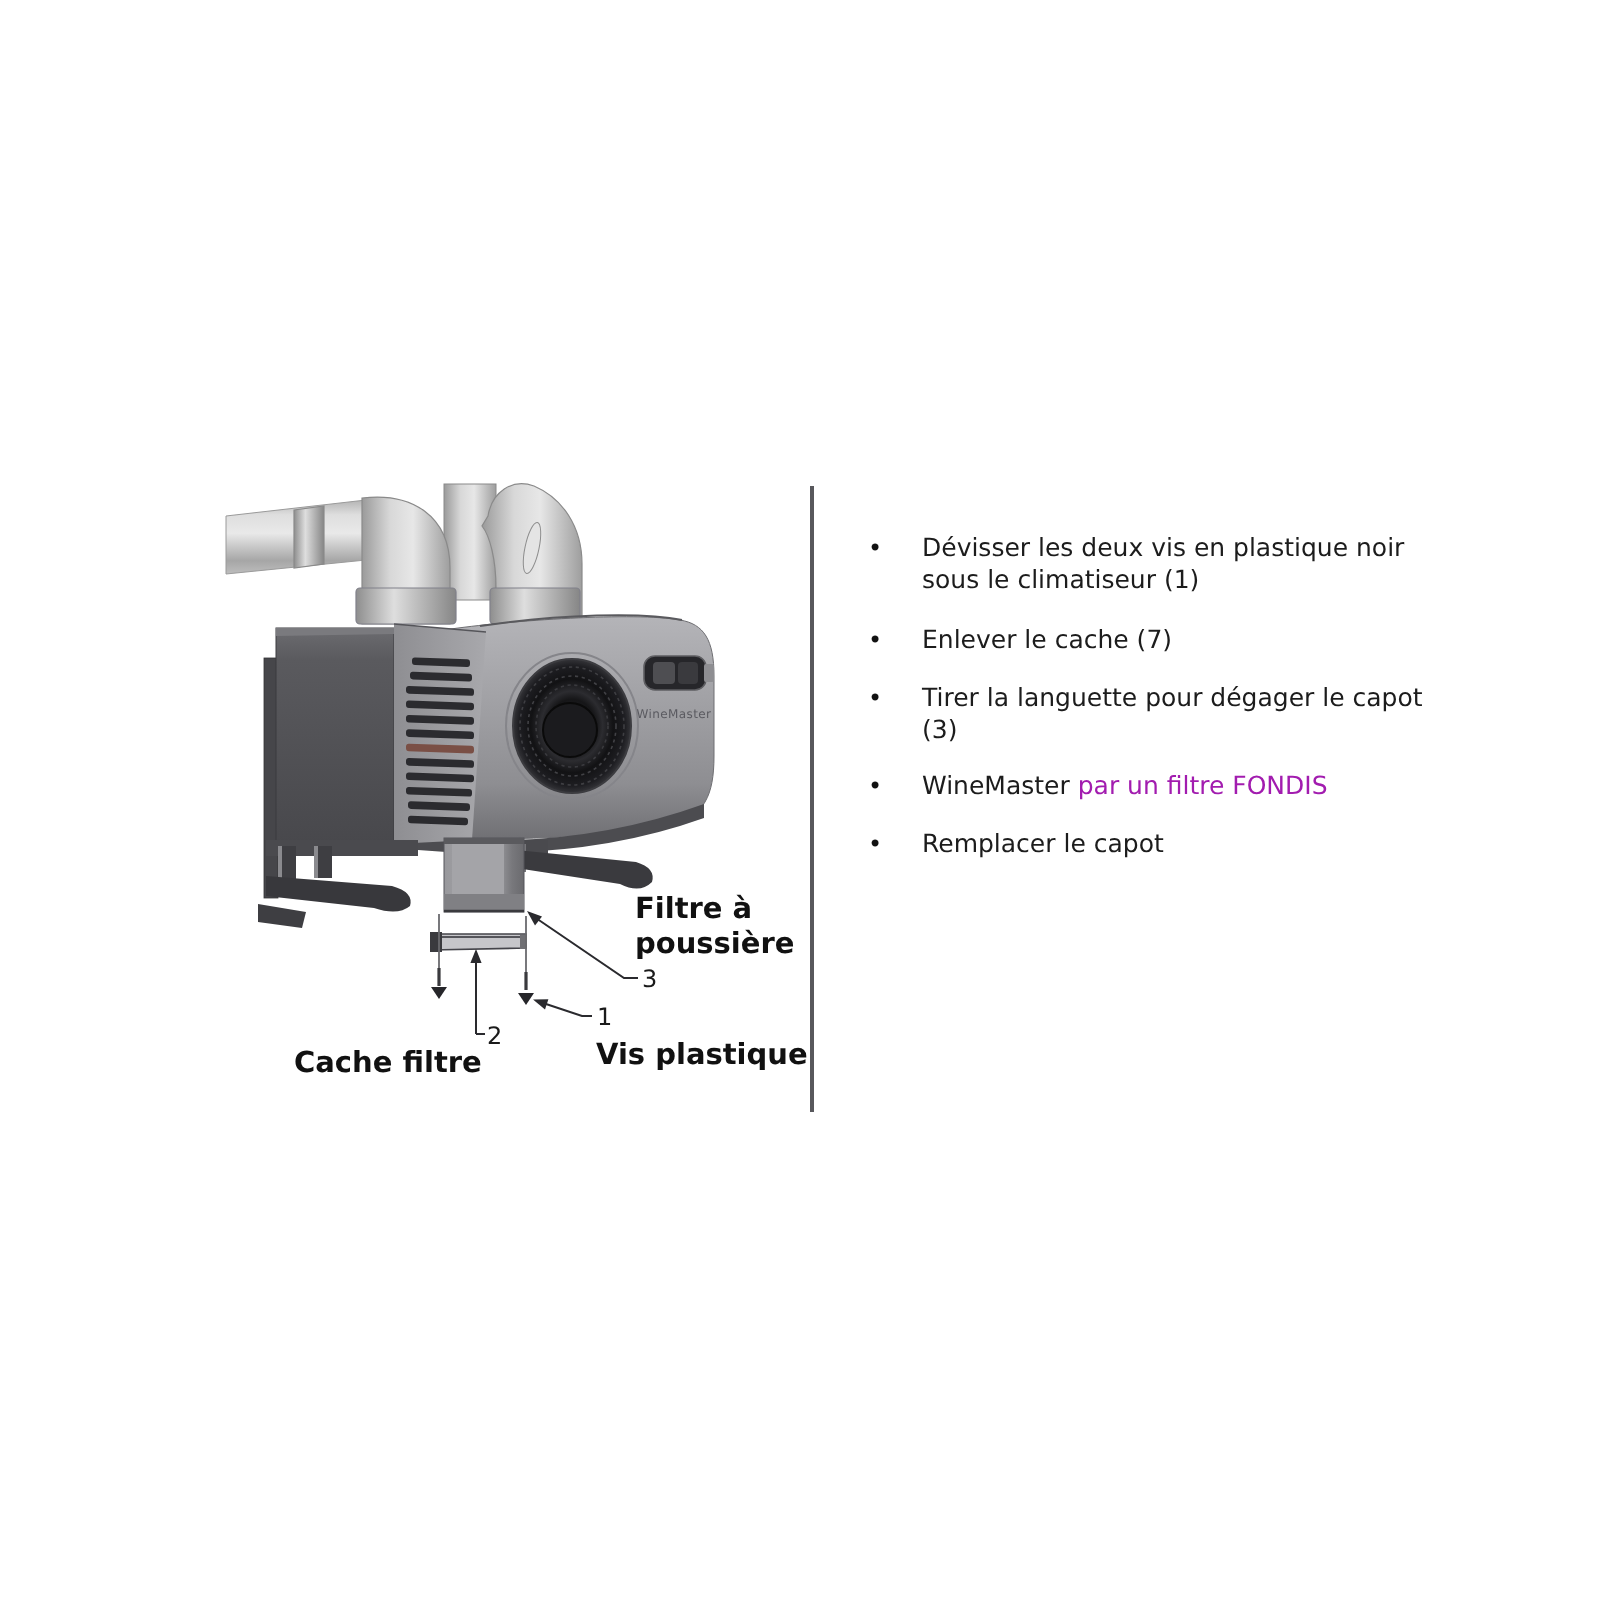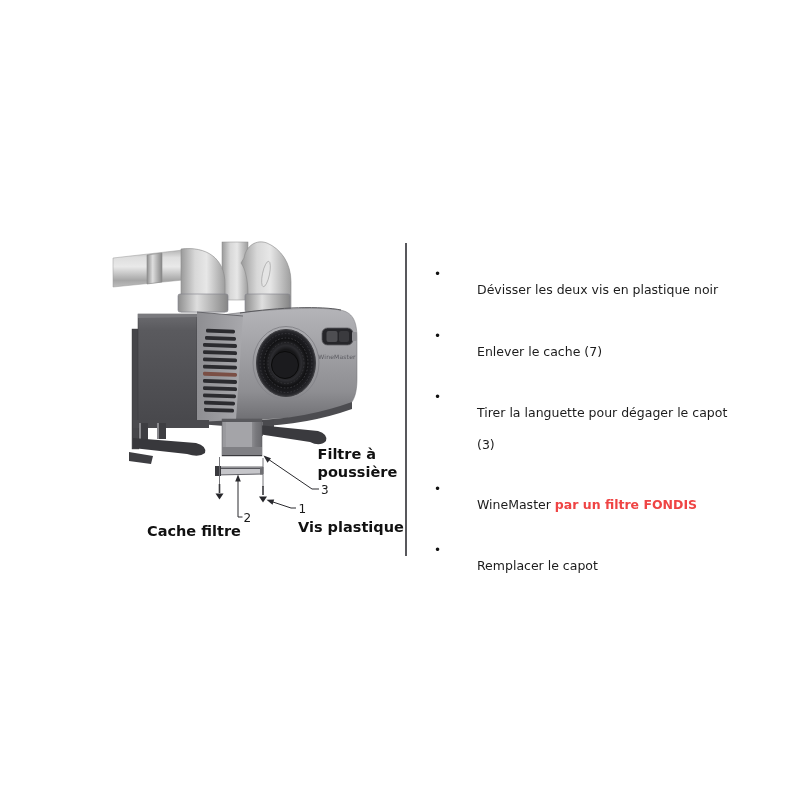--- a/index.html
+++ b/index.html
@@ -17,7 +17,7 @@
   .item.m4{margin-bottom:13px;}
   .bullet{width:27px;flex:0 0 27px;padding-left:4px;font-size:12px;line-height:16px;color:#111;}
   .itext{flex:1;}
-  .itext p{margin:16px;}
+  .itext p{margin:0;}
   b{font-weight:bold;color:#ef4444;}
   svg text{font-family:"DejaVu Sans", sans-serif;}
   .dlabel{font-weight:bold;fill:#111111;font-size:14.5px;}

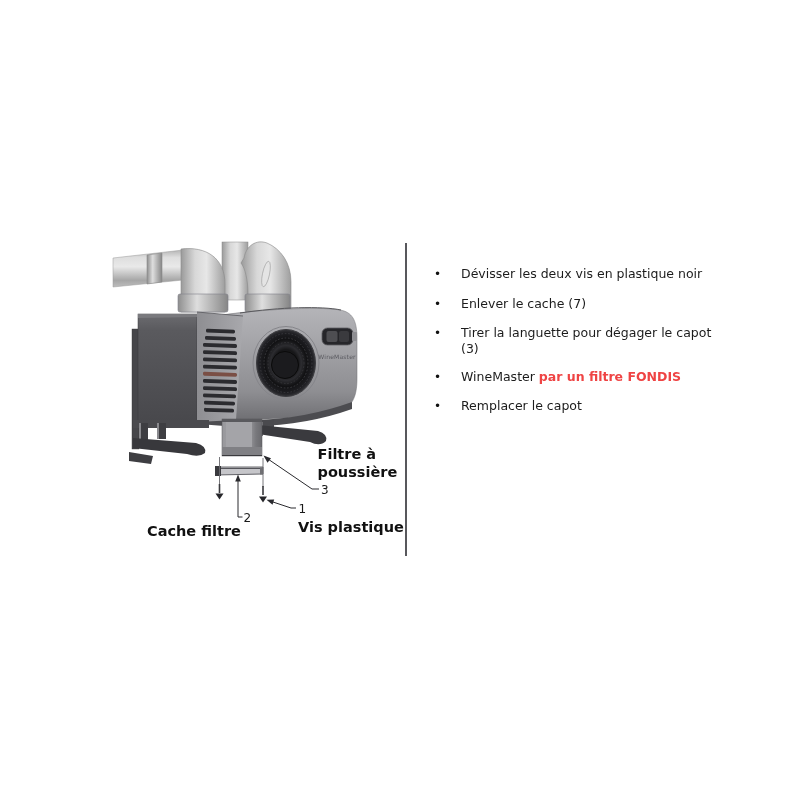--- a/index.html
+++ b/index.html
@@ -223,6 +223,7 @@
       <span class="bullet">•</span>
       <div class="itext">
         <p>Dévisser les deux vis en plastique noir</p>
+        <p>sous le climatiseur (1)</p>
       </div>
     </div>
 

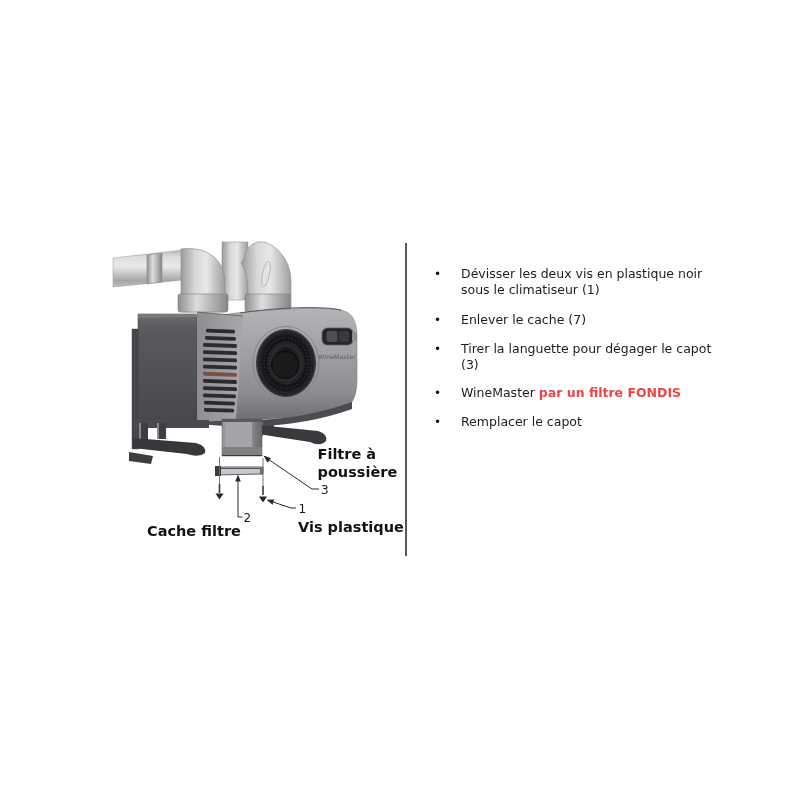--- a/index.html
+++ b/index.html
@@ -18,7 +18,7 @@
   .bullet{width:27px;flex:0 0 27px;padding-left:4px;font-size:12px;line-height:16px;color:#111;}
   .itext{flex:1;}
   .itext p{margin:0;}
-  b{font-weight:bold;color:#ef4444;}
+  b{font-weight:normal;color:#a21caf;}
   svg text{font-family:"DejaVu Sans", sans-serif;}
   .dlabel{font-weight:bold;fill:#111111;font-size:14.5px;}
   .dnum{font-size:12px;fill:#1a1a1a;}

